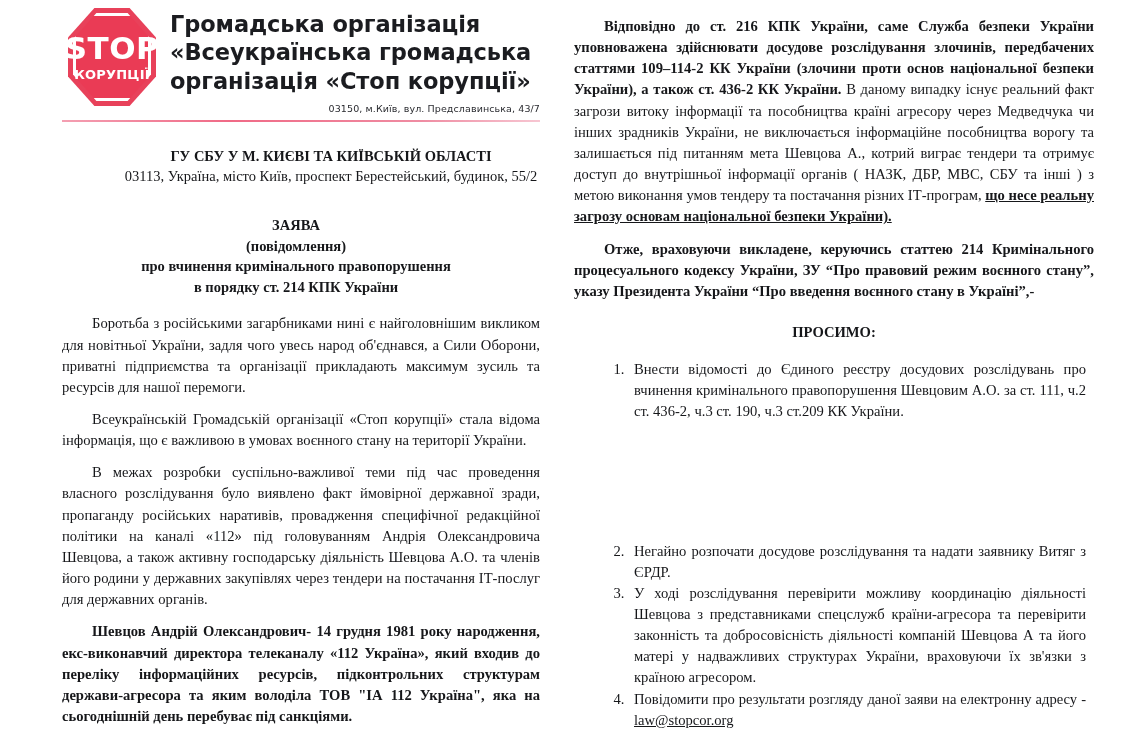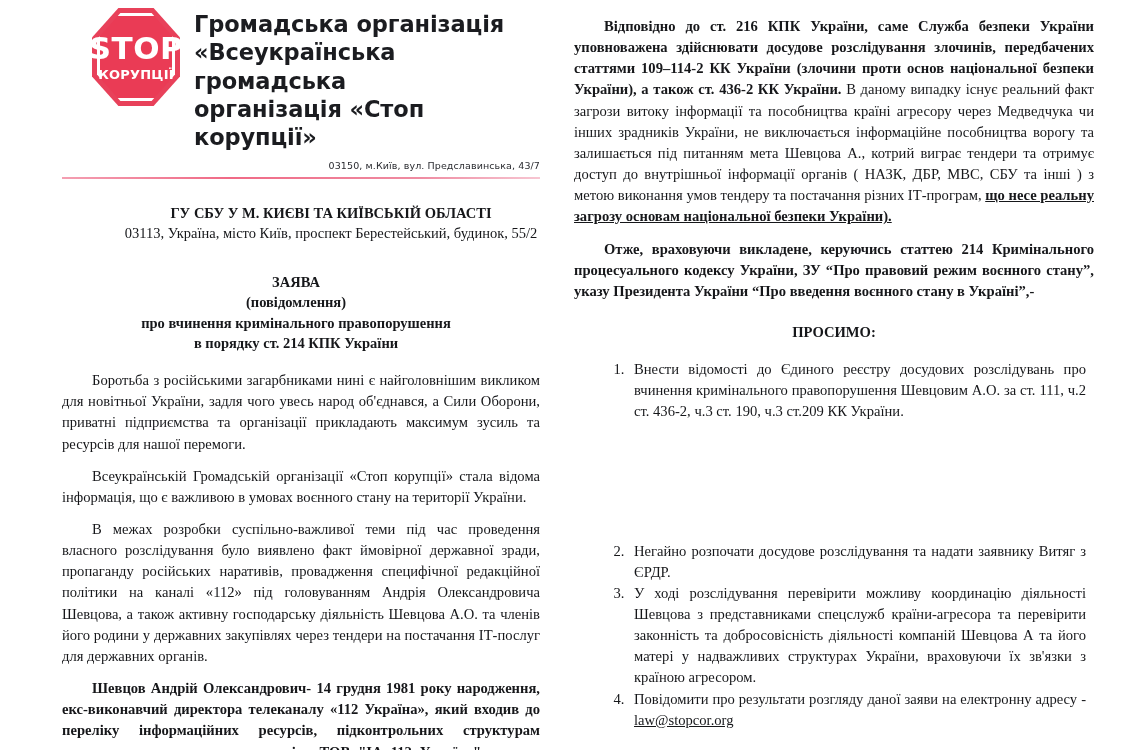--- a/index.html
+++ b/index.html
@@ -51,7 +51,6 @@
     height: 98px;
     flex: none;
     margin-top: 2px;
-    margin-left: 24px;
   }
   .logo-oct {
     position: absolute;

